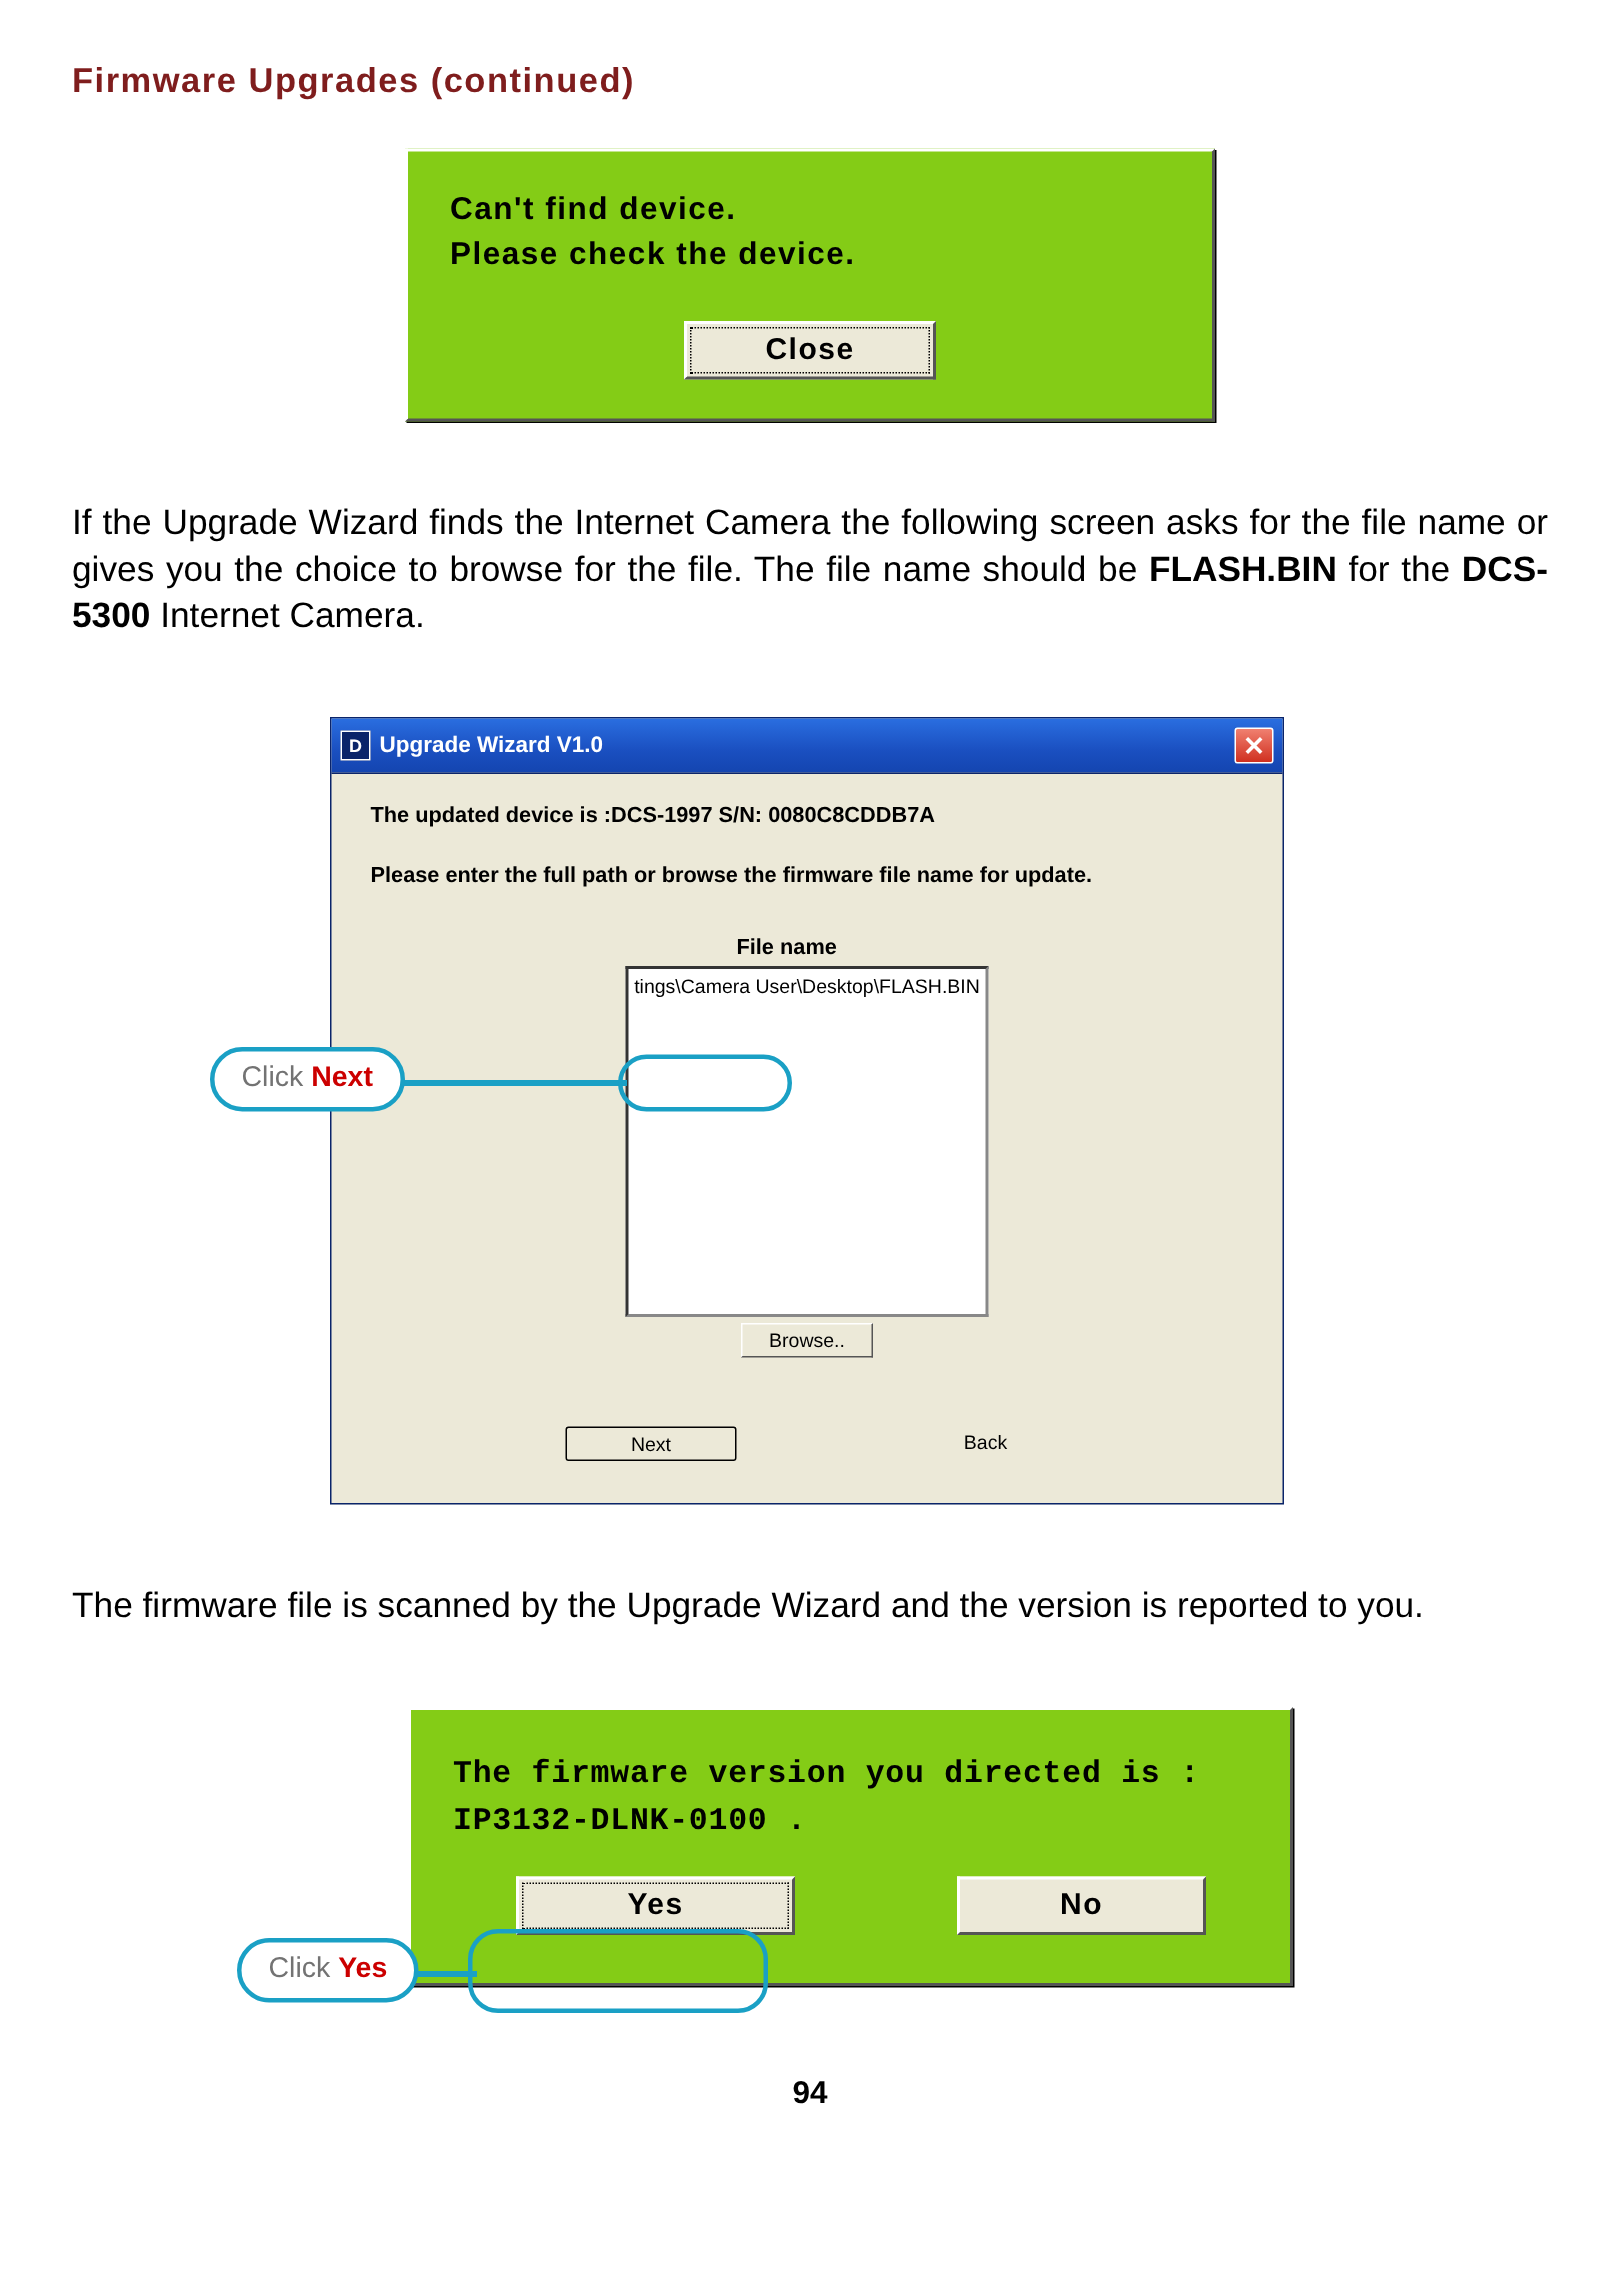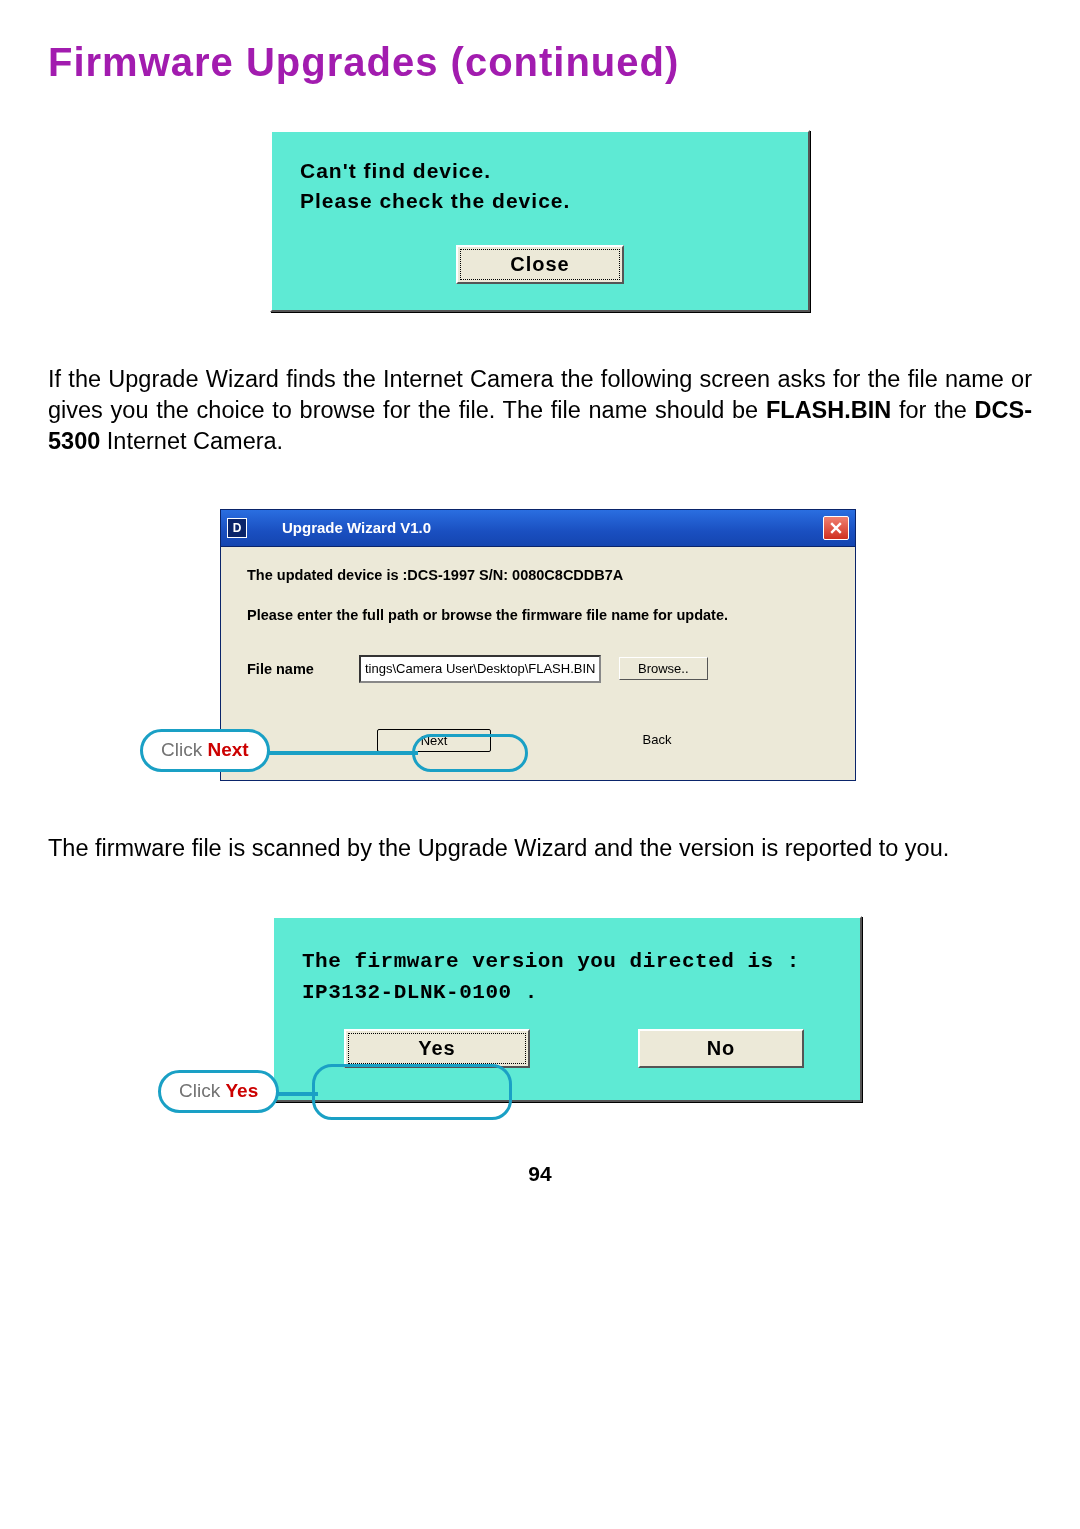--- a/index.html
+++ b/index.html
@@ -12,10 +12,10 @@
     box-sizing: border-box;
   }
   .title {
-    color: #a21caf;
-    font-size: 40px;
-    font-weight: bold;
-    margin-bottom: 45px;
+    color: #7f1d1d;
+    font-size: 23px;
+    font-weight: bold;
+    margin-bottom: 32px;
     letter-spacing: 1px;
   }
   .body-text {

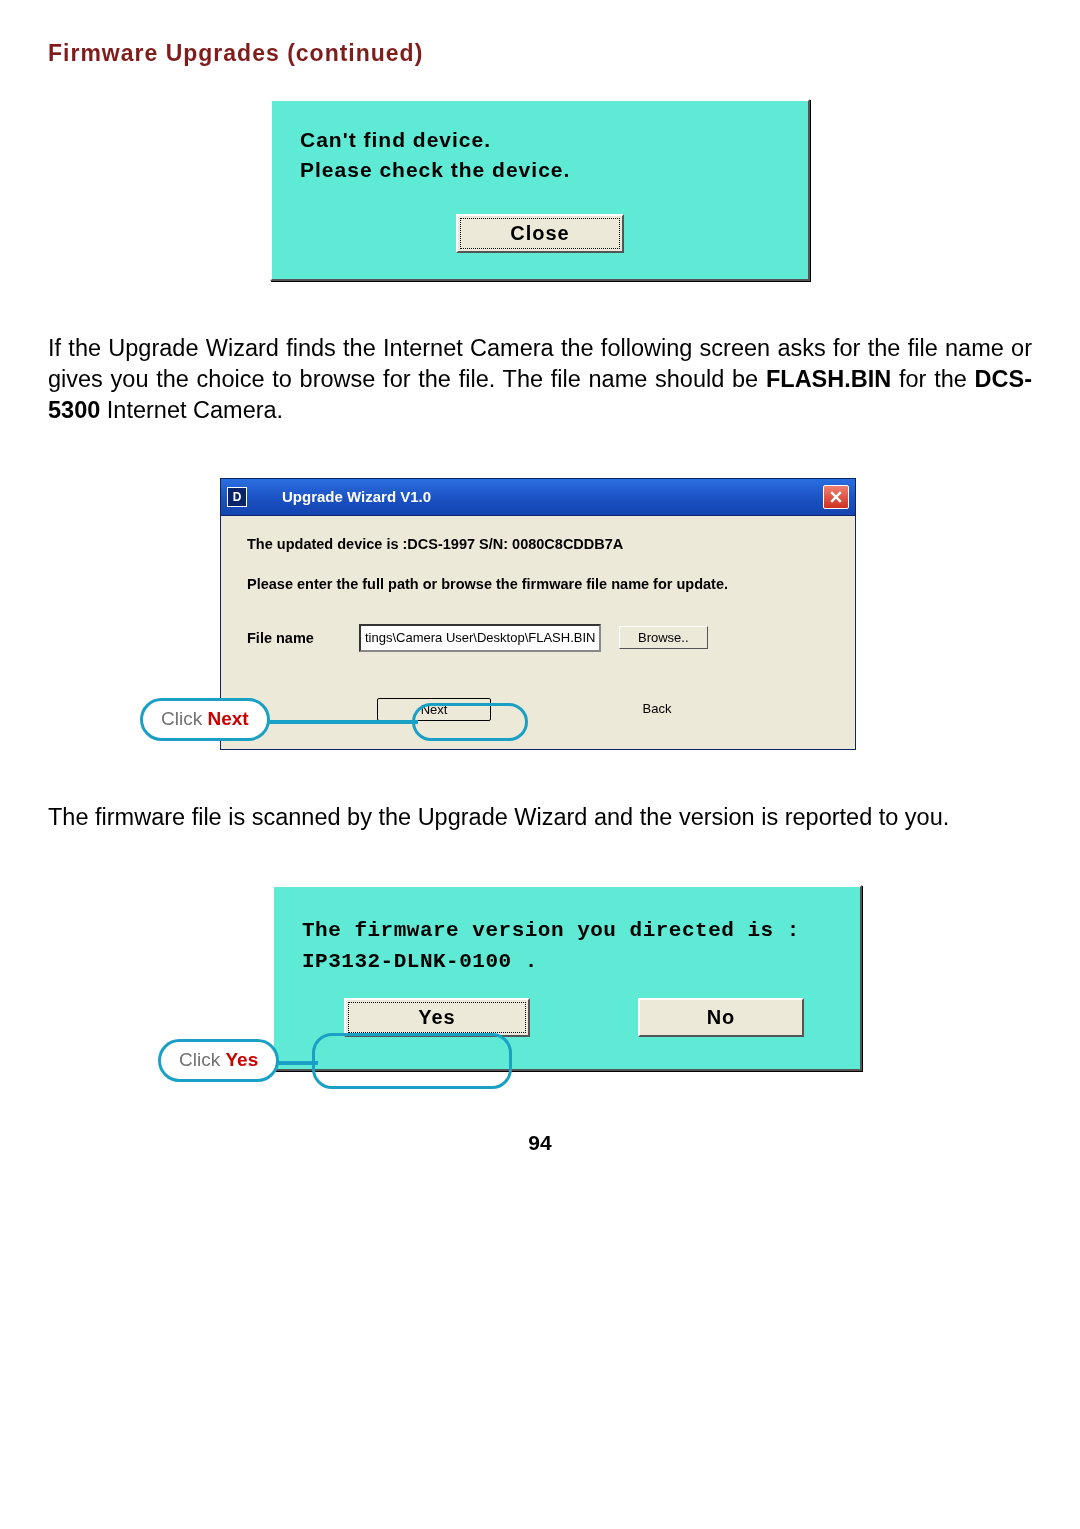--- a/index.html
+++ b/index.html
@@ -28,7 +28,7 @@
 
   
   .beige-dialog {
-    background: #5eead4;
+    background: #84cc16;
     border: 2px solid #888;
     border-top-color: #fff;
     border-left-color: #fff;

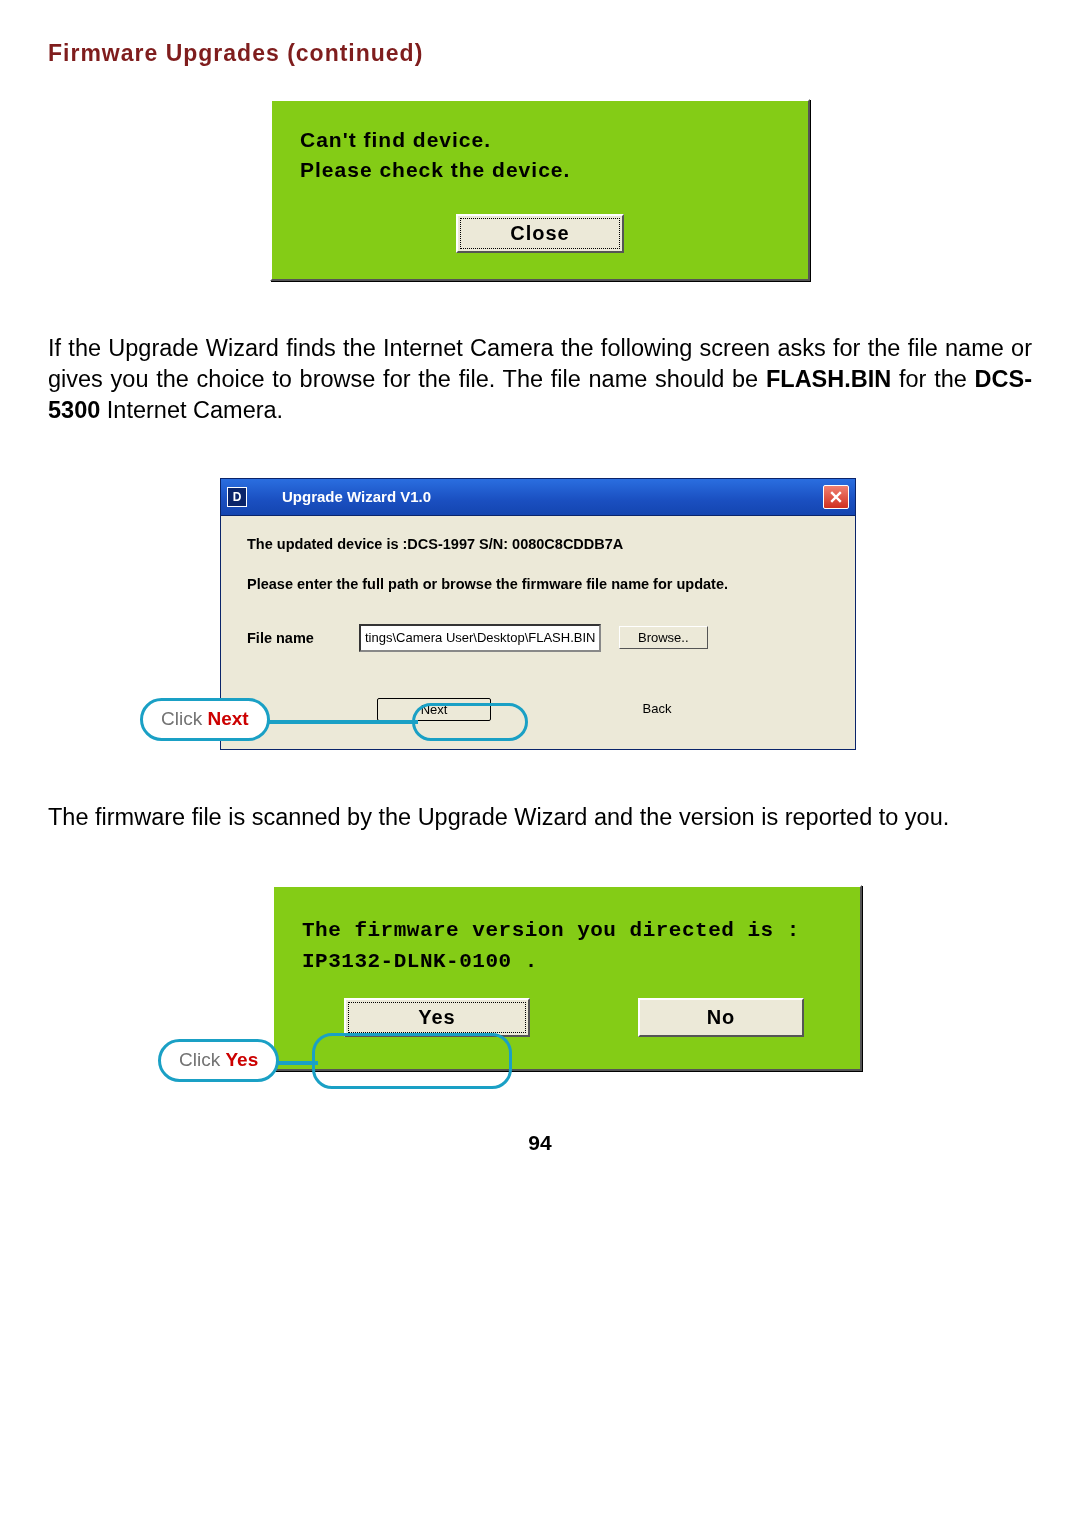--- a/index.html
+++ b/index.html
@@ -112,7 +112,6 @@
     font-size: 15px;
     font-weight: bold;
     flex: 1;
-    margin-left: 29px;
   }
   .xp-close {
     width: 24px; height: 22px;

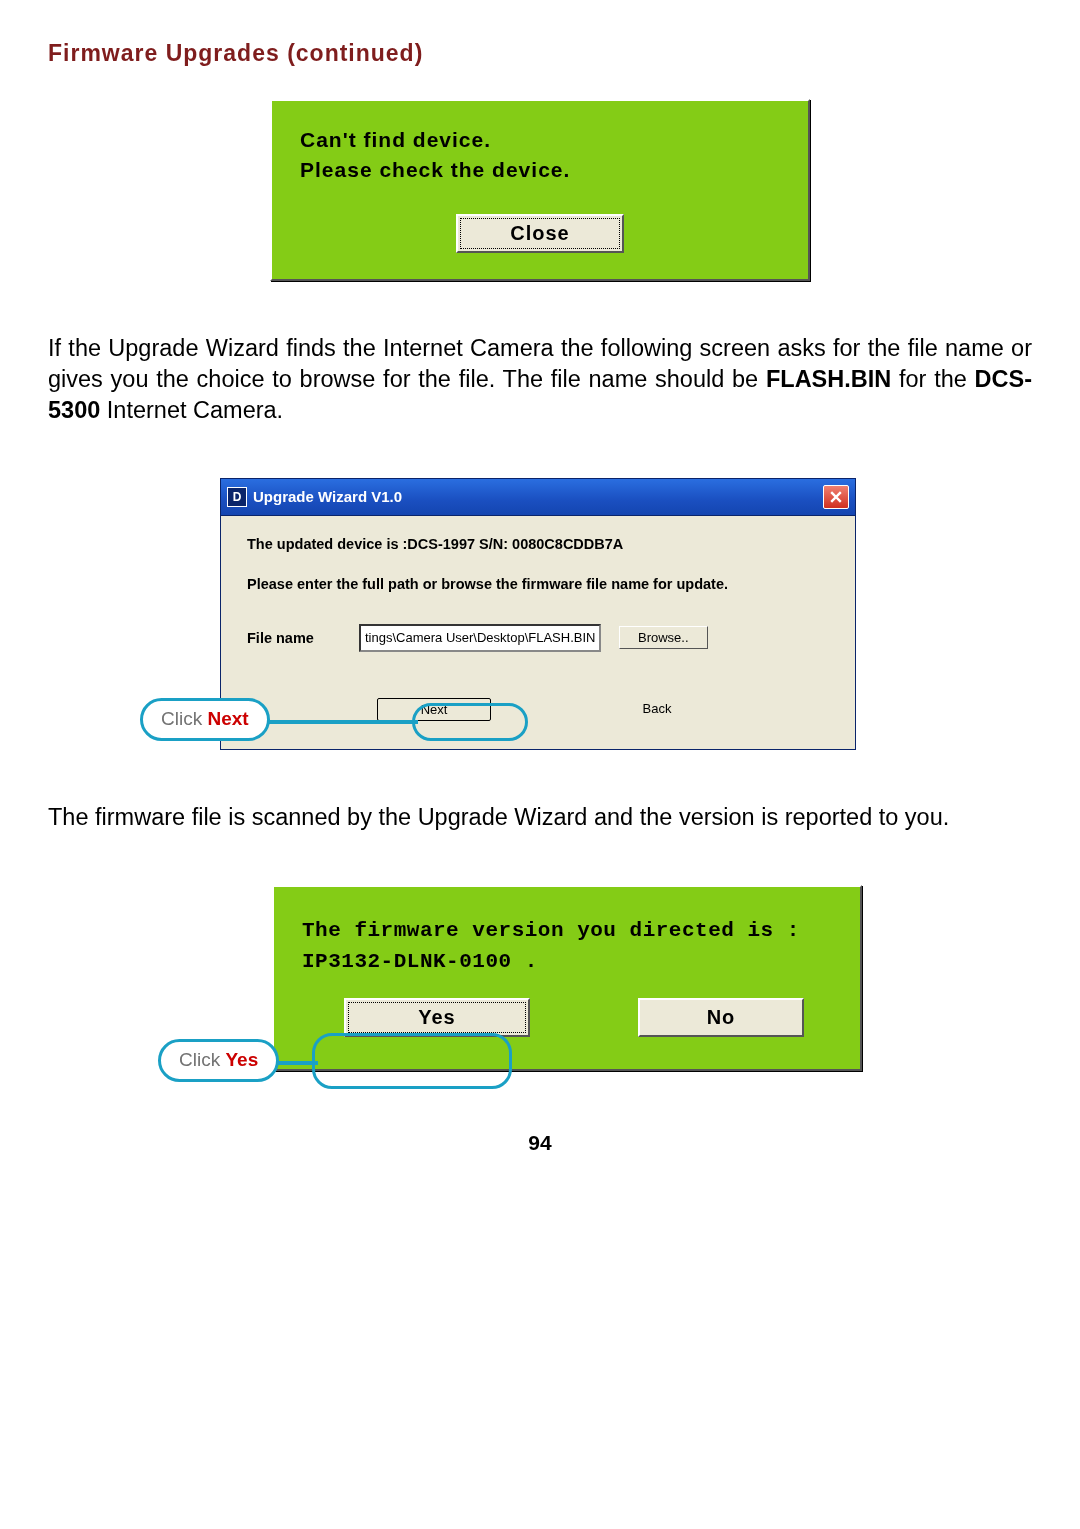--- a/index.html
+++ b/index.html
@@ -134,8 +134,9 @@
   .file-row {
     display: flex;
     align-items: center;
-    gap: 18px;
+    gap: 4px;
     margin-top: 32px;
+    flex-direction: column;
   }
   .file-label { font-weight: bold; width: 94px; }
   .file-input {

